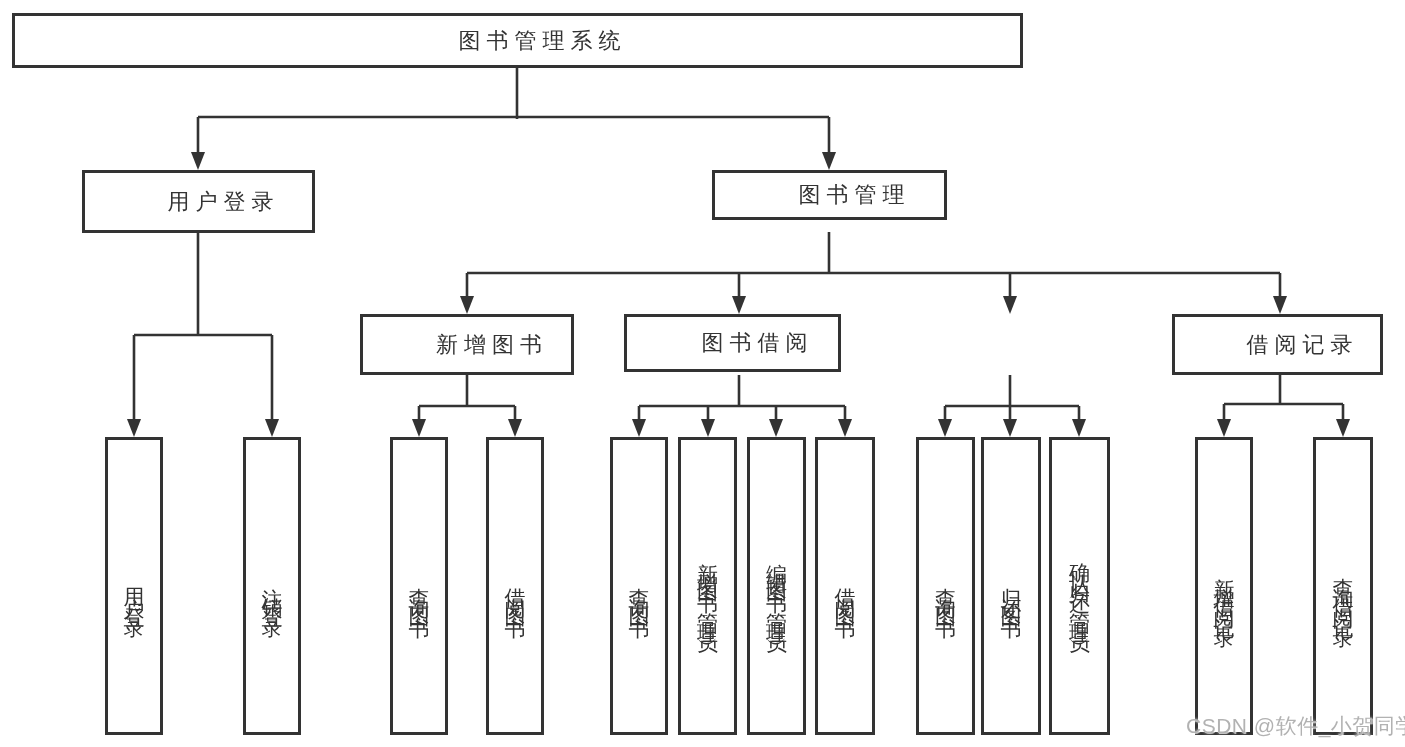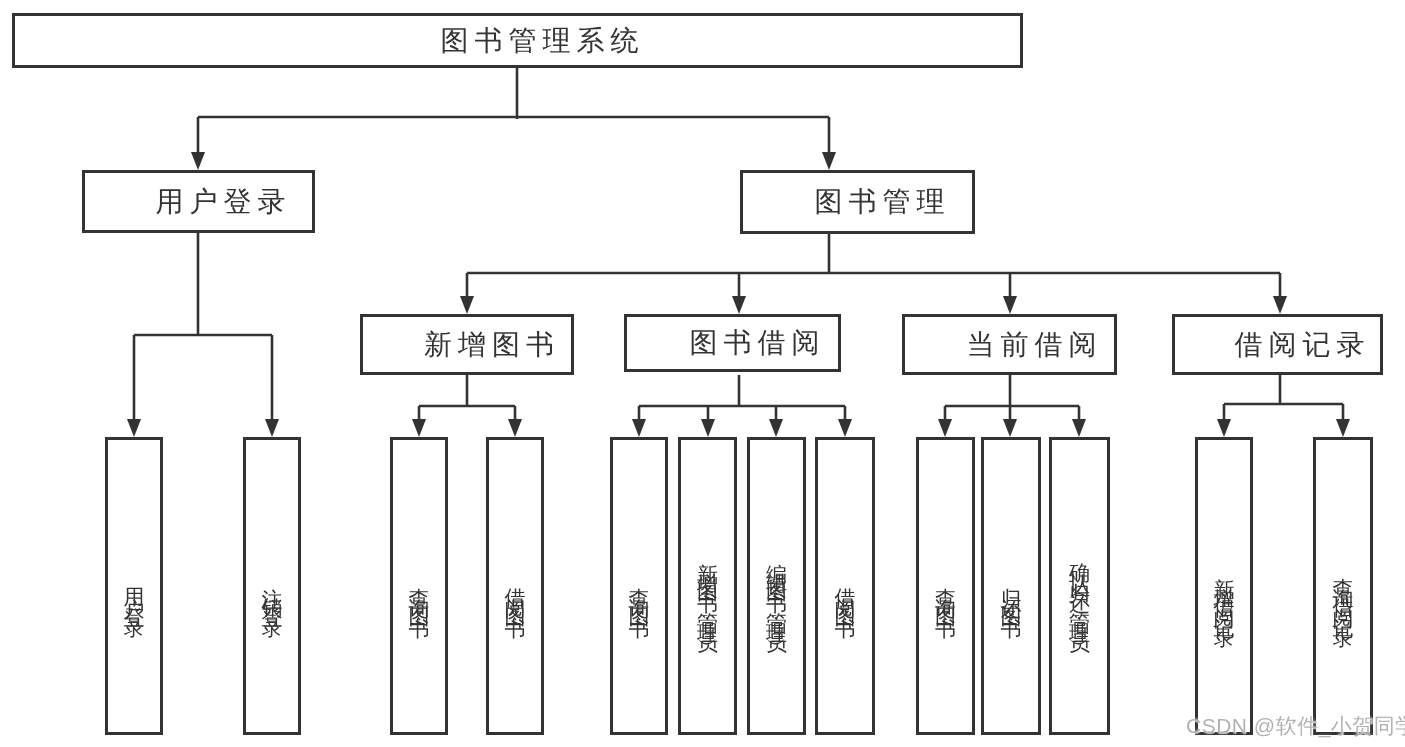--- a/index.html
+++ b/index.html
@@ -29,7 +29,7 @@
     z-index:2;
   }
   .hbox{
-    font-size:28px;
+    font-size:22px;
     letter-spacing:6px;
     text-indent:6px;
     white-space:nowrap;

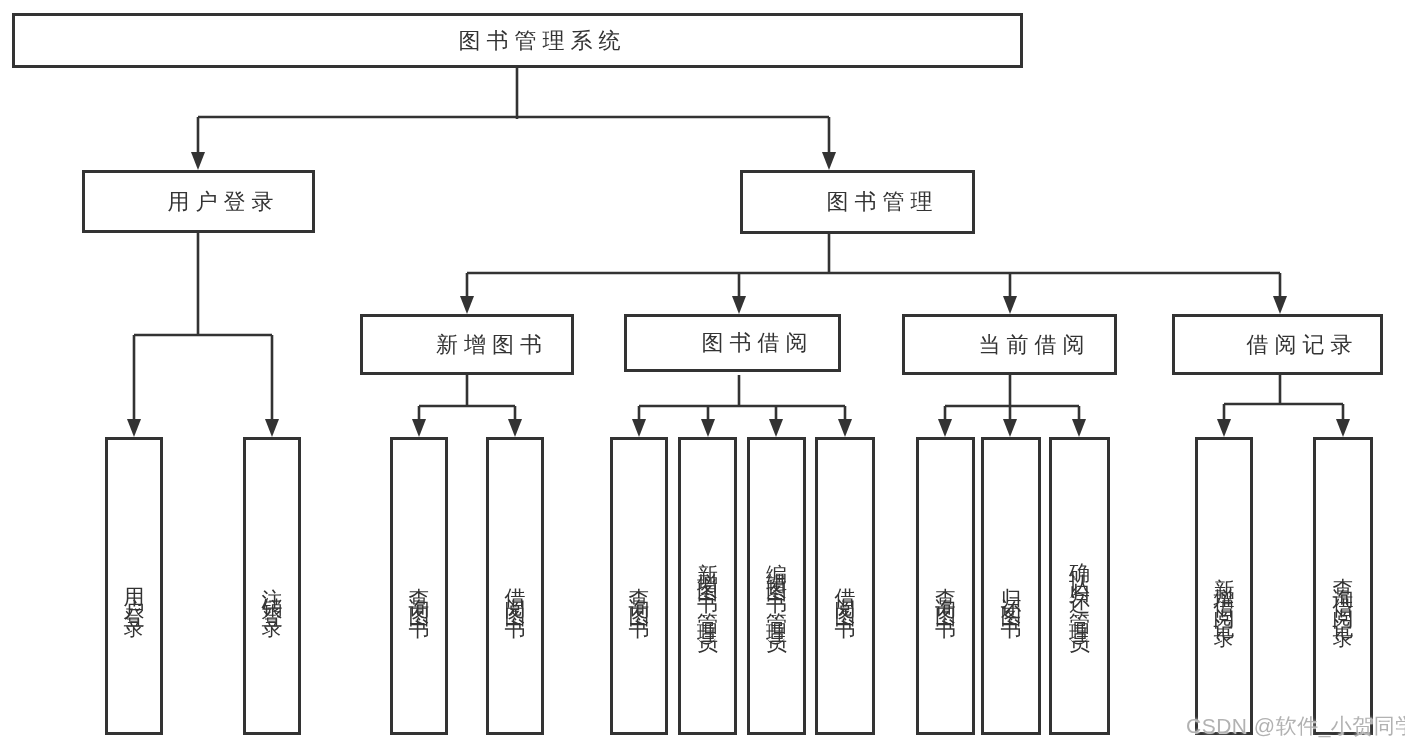--- a/index.html
+++ b/index.html
@@ -93,7 +93,7 @@
   <div class="node hbox" style="left:12px;top:13px;width:1011px;height:55px">图书管理系统</div>
 
   <div class="node hbox" style="left:82px;top:170px;width:233px;height:63px">用户登录</div>
-  <div class="node hbox" style="left:740px;top:170px;width:235px;height:64px">图书管理</div>
+  <div class="node hbox" style="left:712px;top:170px;width:235px;height:50px">图书管理</div>
 
   <div class="node hbox" style="left:360px;top:314px;width:214px;height:61px">新增图书</div>
   <div class="node hbox" style="left:624px;top:314px;width:217px;height:58px">图书借阅</div>

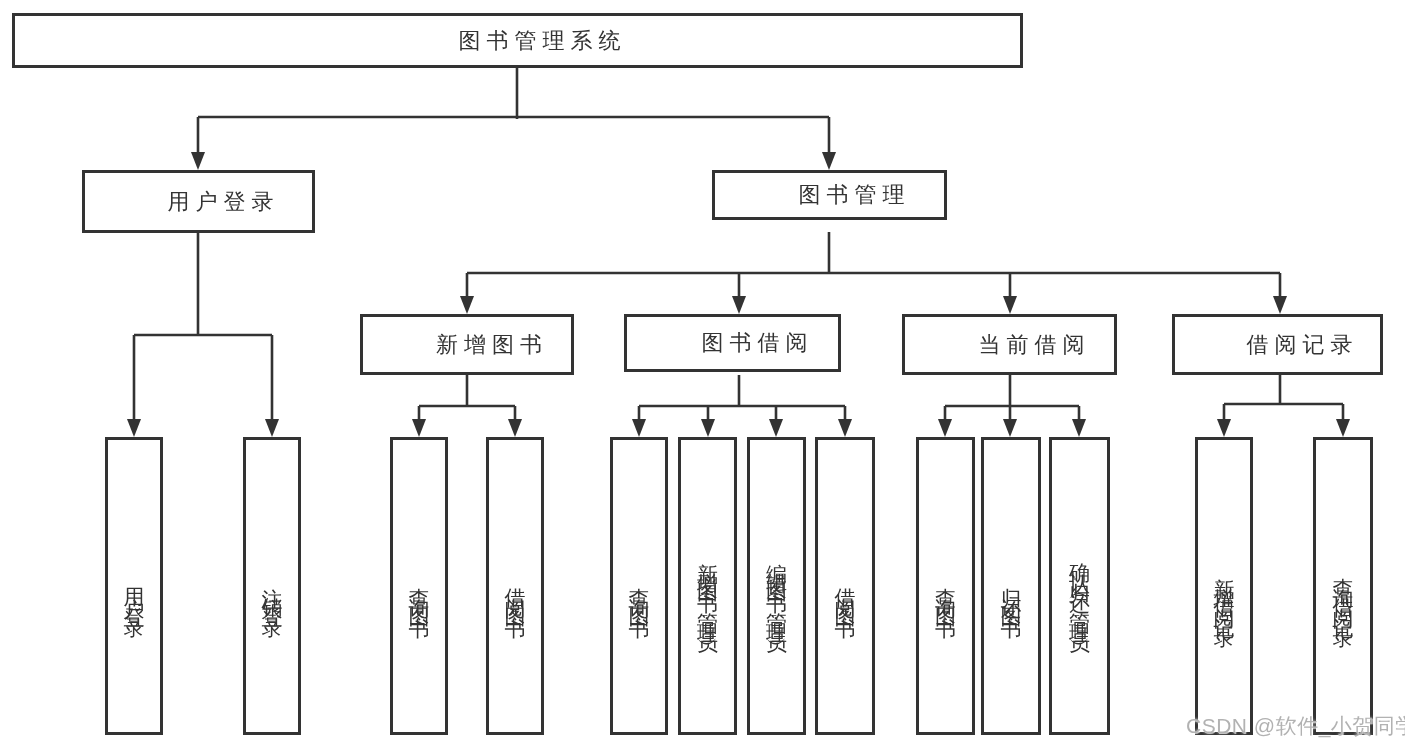--- a/index.html
+++ b/index.html
@@ -97,7 +97,6 @@
 
   <div class="node hbox" style="left:360px;top:314px;width:214px;height:61px">新增图书</div>
   <div class="node hbox" style="left:624px;top:314px;width:217px;height:58px">图书借阅</div>
-  <div class="node hbox" style="left:902px;top:314px;width:215px;height:61px">当前借阅</div>
   <div class="node hbox" style="left:1172px;top:314px;width:211px;height:61px">借阅记录</div>
 
   <div class="node vbox" style="left:105px;top:437px;width:58px;height:298px">用户登录</div>

